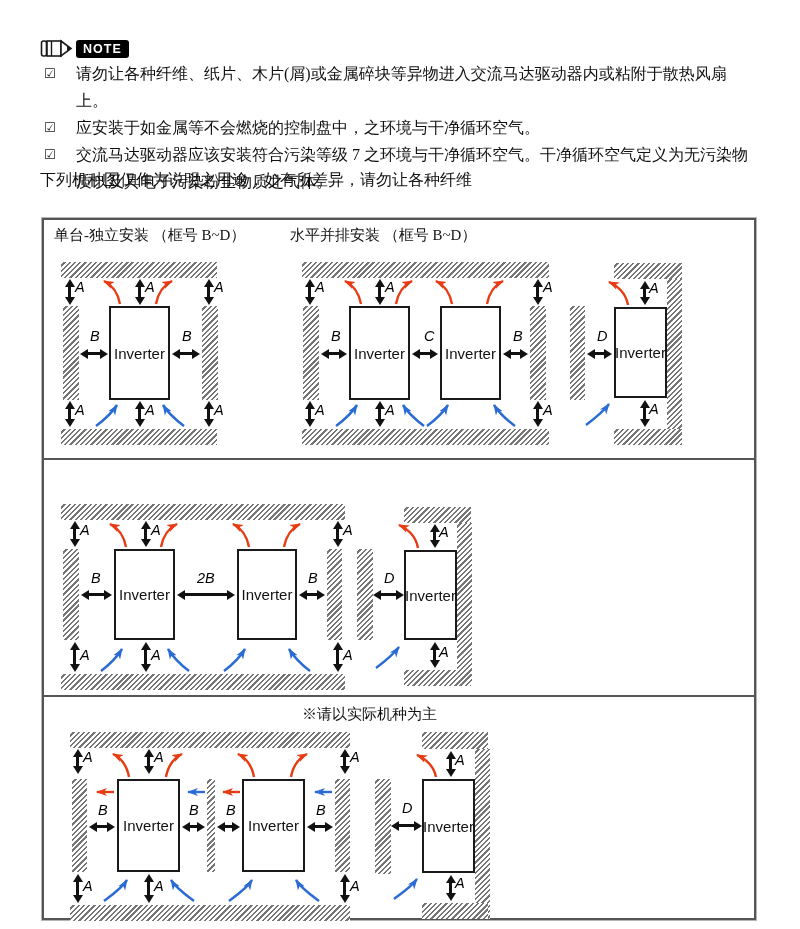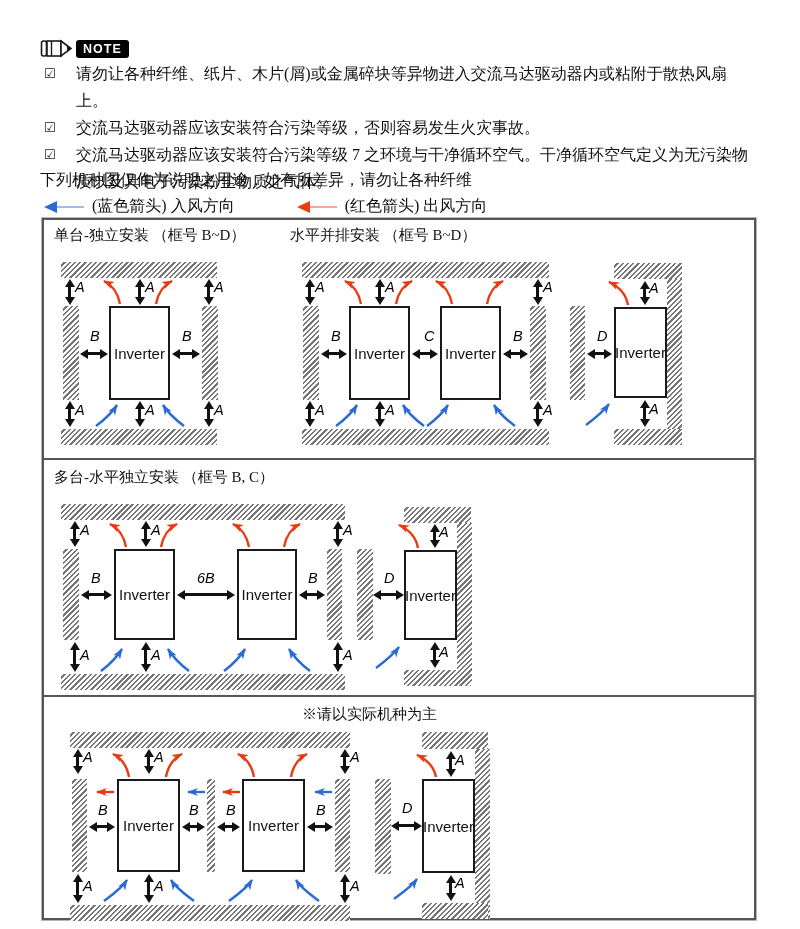--- a/index.html
+++ b/index.html
@@ -111,7 +111,7 @@
     </div>
     <div class="nrow">
       <span class="chk">☑</span>
-      <span class="ntext">交流马达驱动器应该安装符合污染等级，否则容易发生火灾事故。</span>
+      <span class="ntext">应安装于如金属等不会燃烧的控制盘中，之环境与干净循环空气。</span>
     </div>
     <div class="nrow">
       <span class="chk">☑</span>

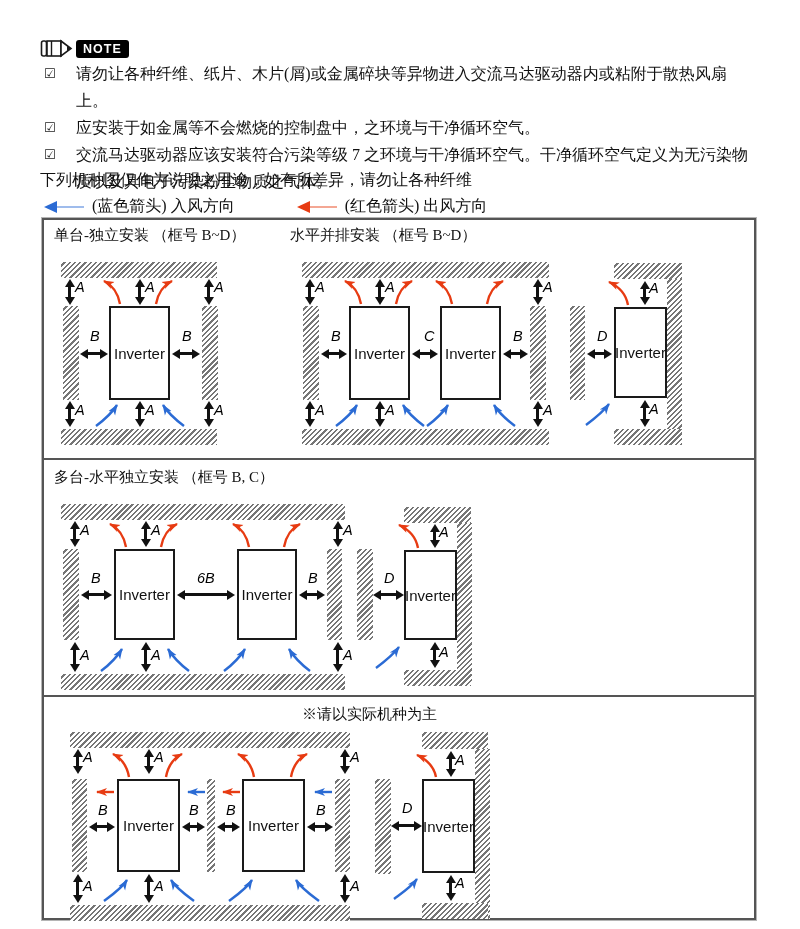--- a/index.html
+++ b/index.html
@@ -121,19 +121,6 @@
 
   <p class="intro">下列机种图仅作为说明之用途，如有所差异，请勿让各种纤维</p>
 
-  <div class="legend">
-    <span class="lg-arr blue">
-        <i class="tri"></i>
-        <i class="tail"></i>
-      </span>
-    <span class="lg-lb">(蓝色箭头) 入风方向</span>
-    <span class="lg-gap"></span>
-    <span class="lg-arr red">
-        <i class="tri"></i>
-        <i class="tail"></i>
-      </span>
-    <span class="lg-lb">(红色箭头) 出风方向</span>
-  </div>
 
   <div class="frame">
 

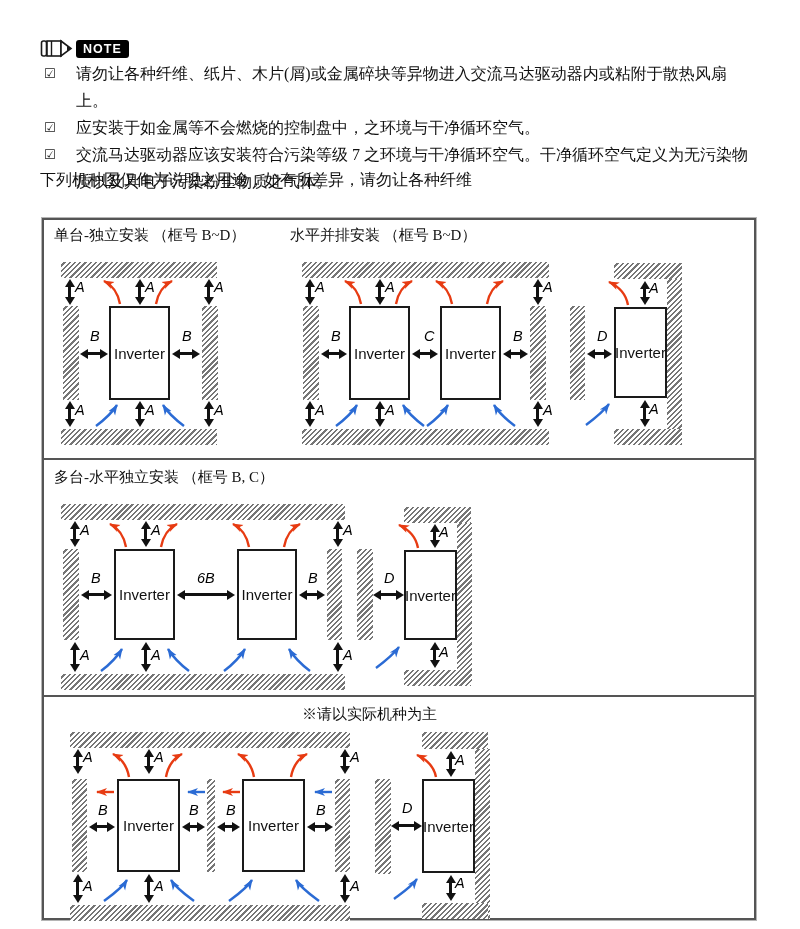--- a/index.html
+++ b/index.html
@@ -214,7 +214,6 @@
     </section>
 
     <section class="sec" id="s2">
-      <span class="stitle" style="left:10px;top:8px">多台-水平独立安装 （框号 B, C）</span>
 
       <div class="wall" style="left:17px;top:44px;width:284px;height:16px"></div>
       <div class="wall" style="left:17px;top:214px;width:284px;height:16px"></div>

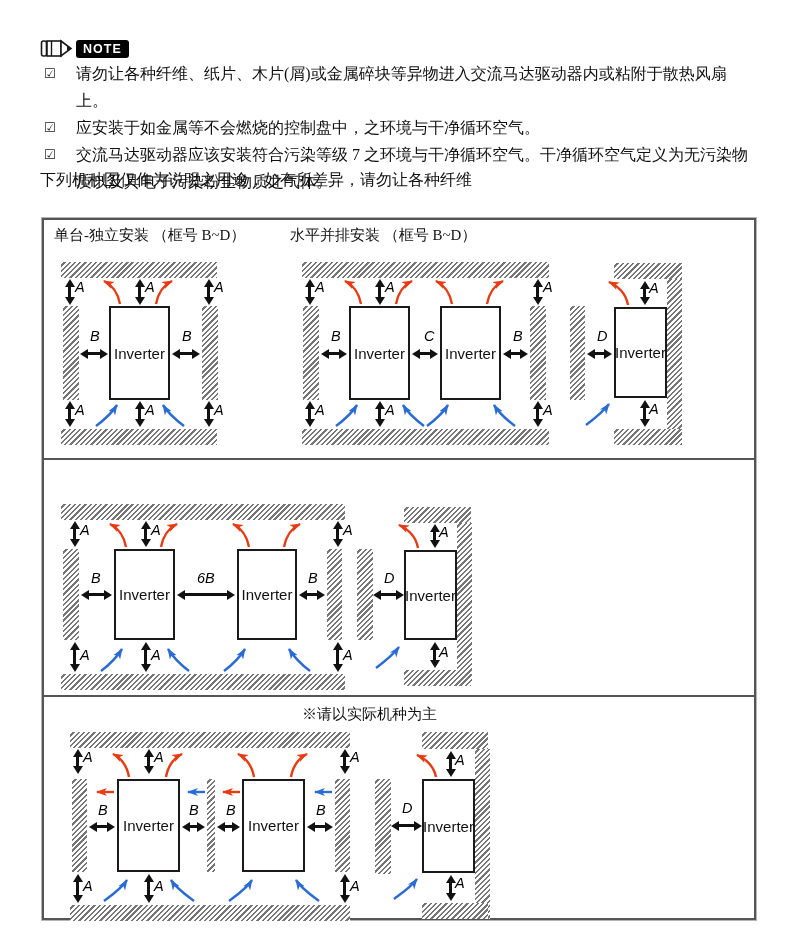--- a/index.html
+++ b/index.html
@@ -235,7 +235,7 @@
       <b class="ah" style="left:141px;top:133px;width:42px"></b>
       <b class="ah" style="left:263px;top:133px;width:10px"></b>
       <i class="lb" style="left:47px;top:111px">B</i>
-      <i class="lb" style="left:153px;top:111px">6B</i>
+      <i class="lb" style="left:153px;top:111px">2B</i>
       <i class="lb" style="left:264px;top:111px">B</i>
       <b class="av" style="left:29px;top:190px;height:14px"></b>
       <b class="av" style="left:100px;top:190px;height:14px"></b>

